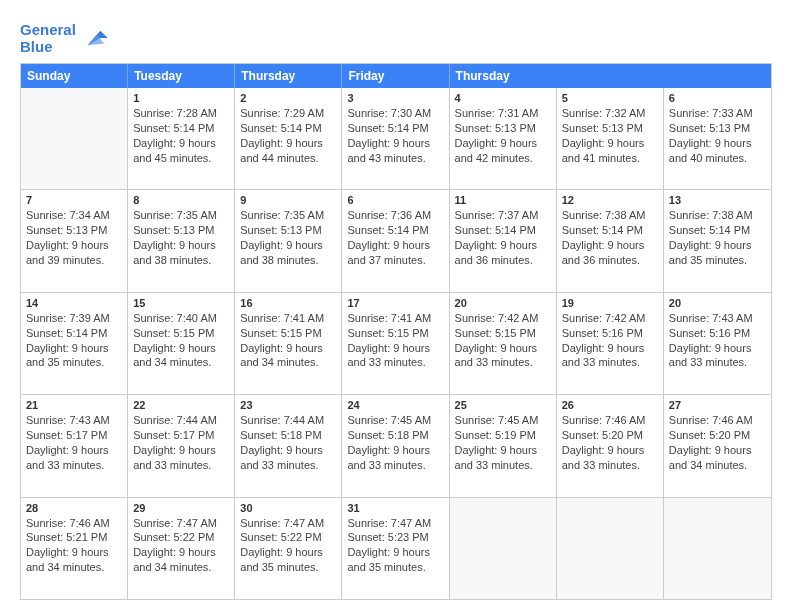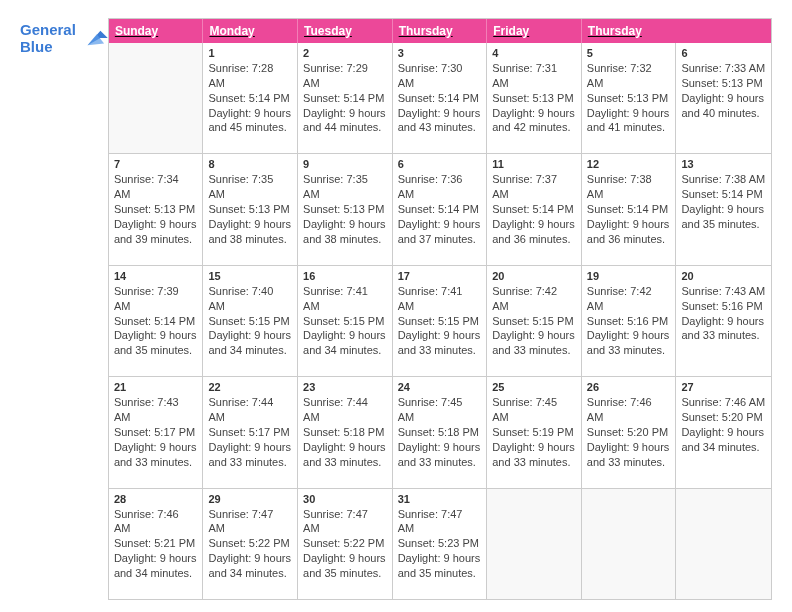--- a/index.html
+++ b/index.html
@@ -15,6 +15,7 @@
       height: 612px;
       padding: 18px 20px 12px 20px;
       display: flex;
+      flex-direction: column;
     }
     .header {
       display: flex;

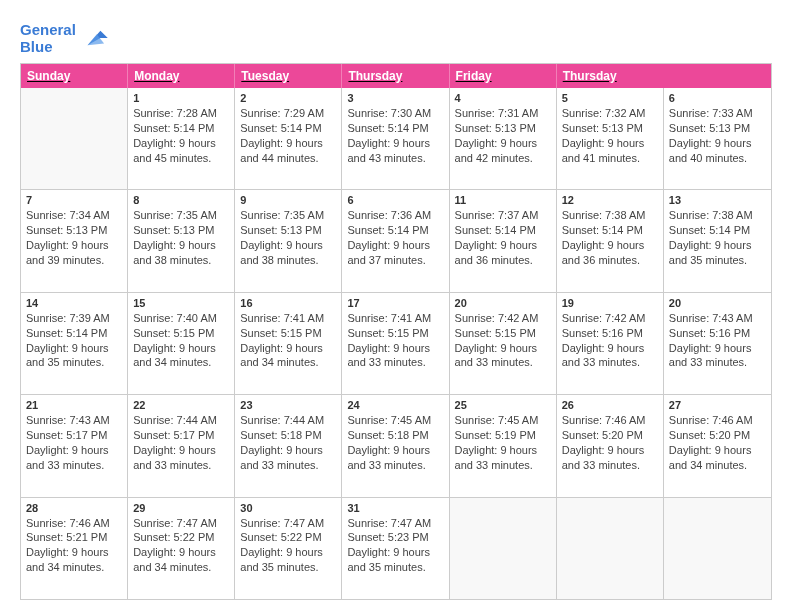--- a/index.html
+++ b/index.html
@@ -66,8 +66,7 @@
     .cal-header {
       display: grid;
       grid-template-columns: repeat(7, 1fr);
-      background: #ec4899;
-      text-decoration: underline;
+      background: #3b82f6;
     }
     .cal-header-cell {
       color: #fff;

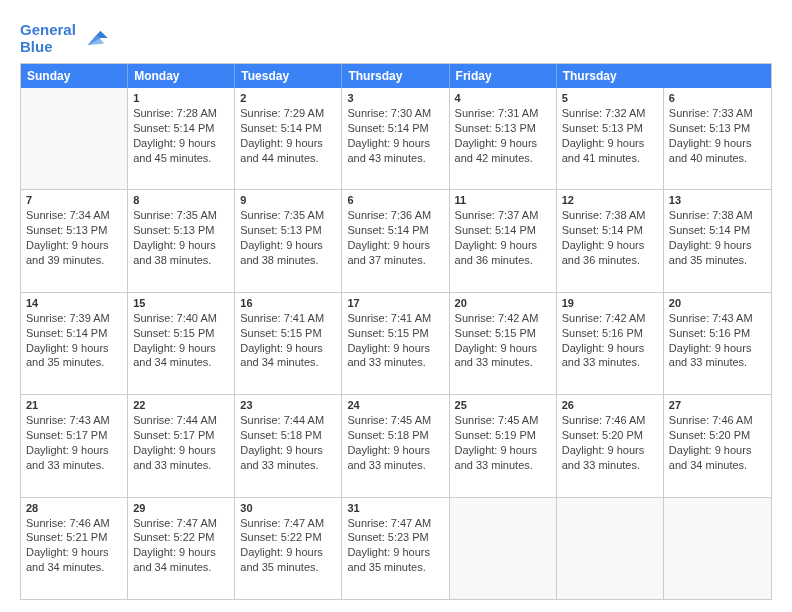--- a/index.html
+++ b/index.html
@@ -141,7 +141,6 @@
   <div class="calendar">
     <div class="cal-header">
     <div class="cal-header-cell">Sunday</div>
-        <div class="cal-header-cell">Monday</div>
         <div class="cal-header-cell">Tuesday</div>
         <div class="cal-header-cell">Thursday</div>
         <div class="cal-header-cell">Friday</div>

